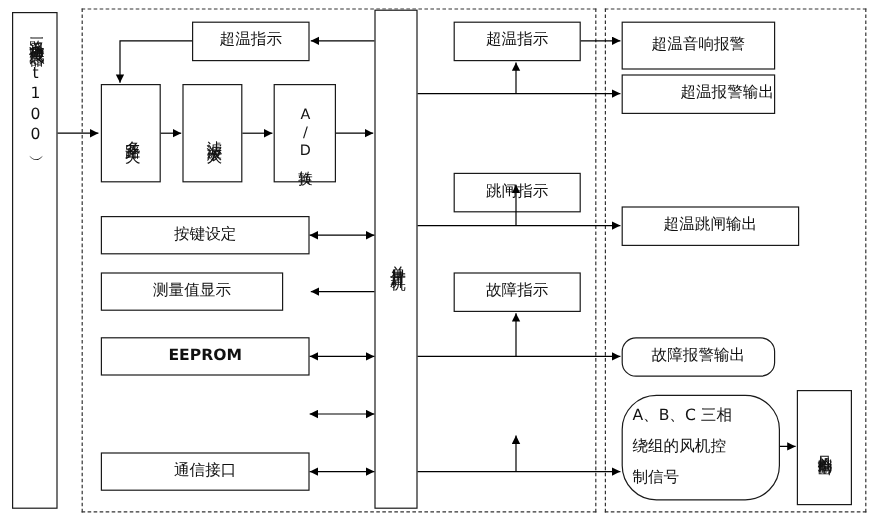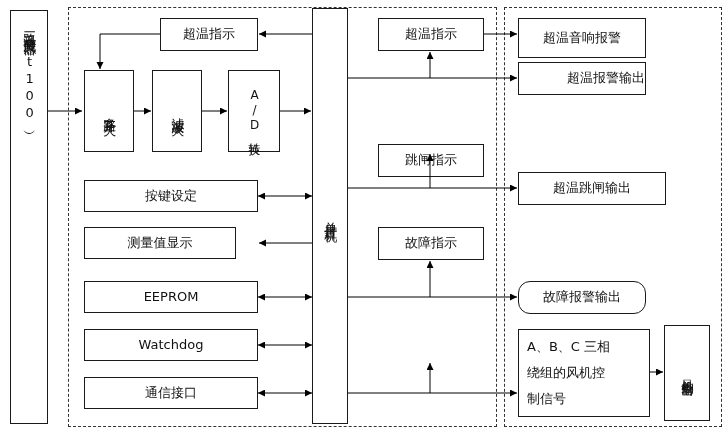--- a/index.html
+++ b/index.html
@@ -62,7 +62,7 @@
   <div class="box" style="left:84px;top:227px;width:152px;height:32px;">
     <span>测量值显示</span>
   </div>
-  <div class="box" style="left:84px;top:281px;width:174px;height:32px;">
+  <div class="box" style="left:84px;top:281px;width:174px;height:32px;font-weight:bold;">
     <span>EEPROM</span>
   </div>
   <div class="box" style="left:84px;top:329px;width:174px;height:32px;">

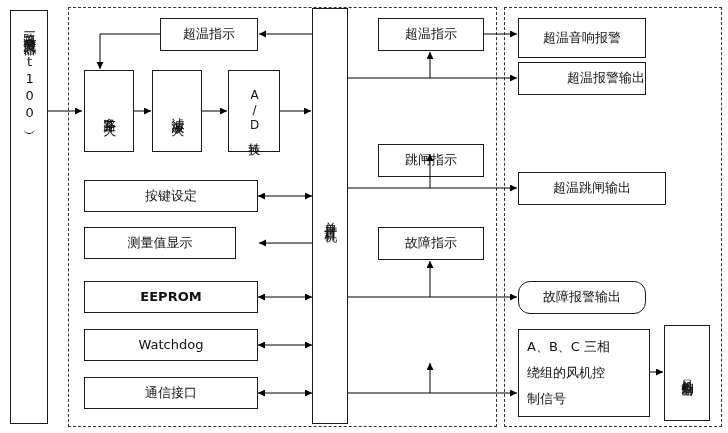--- a/index.html
+++ b/index.html
@@ -64,9 +64,6 @@
   </div>
   <div class="box" style="left:84px;top:281px;width:174px;height:32px;font-weight:bold;">
     <span>EEPROM</span>
-  </div>
-  <div class="box" style="left:84px;top:329px;width:174px;height:32px;">
-    <span>Watchdog</span>
   </div>
   <div class="box" style="left:84px;top:377px;width:174px;height:32px;">
     <span>通信接口</span>

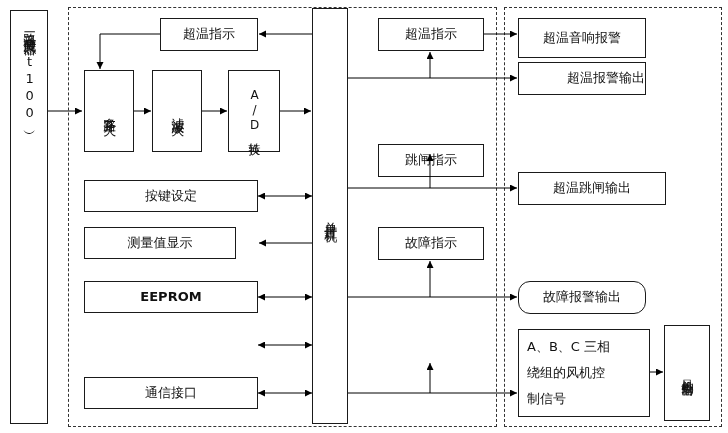--- a/index.html
+++ b/index.html
@@ -22,7 +22,7 @@
   .topalign{align-items:flex-start;padding-top:10px;}
   .mlines{
     white-space:pre-line;text-align:left;justify-content:flex-start;
-    padding:20px 8px;line-height:26px;
+    padding:20px 8px;line-height:26px;border-radius:29px;
   }
   .tight{letter-spacing:1px;font-size:12px;}
   .wires{position:absolute;left:0;top:0;pointer-events:none;}

